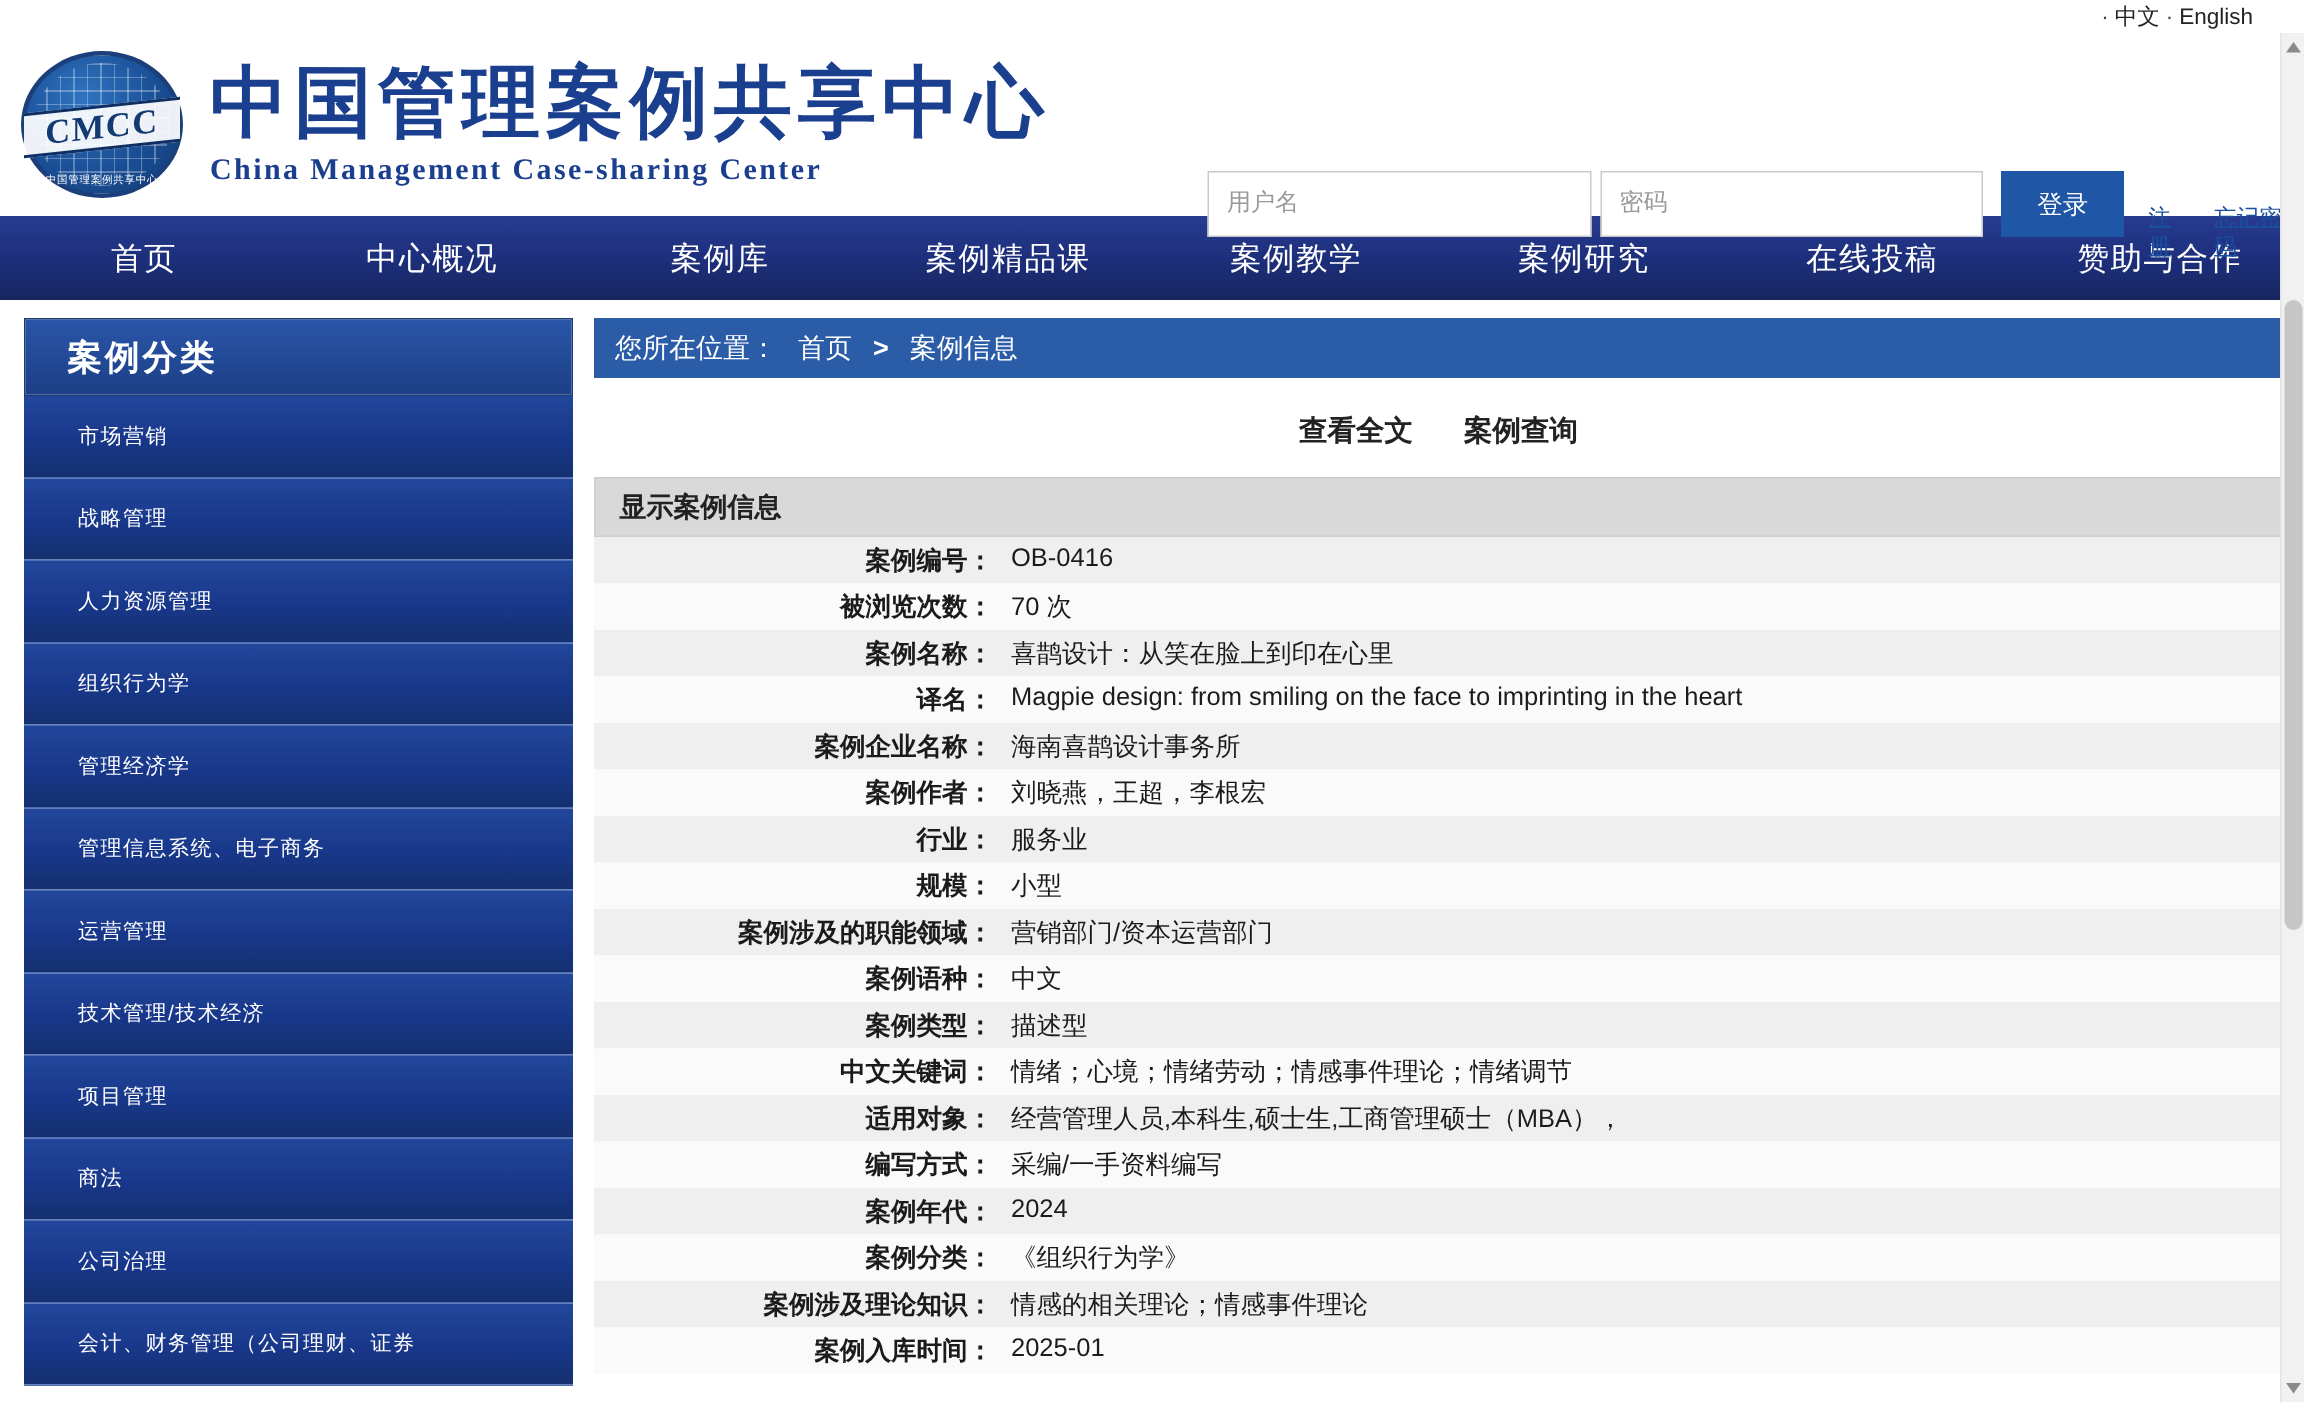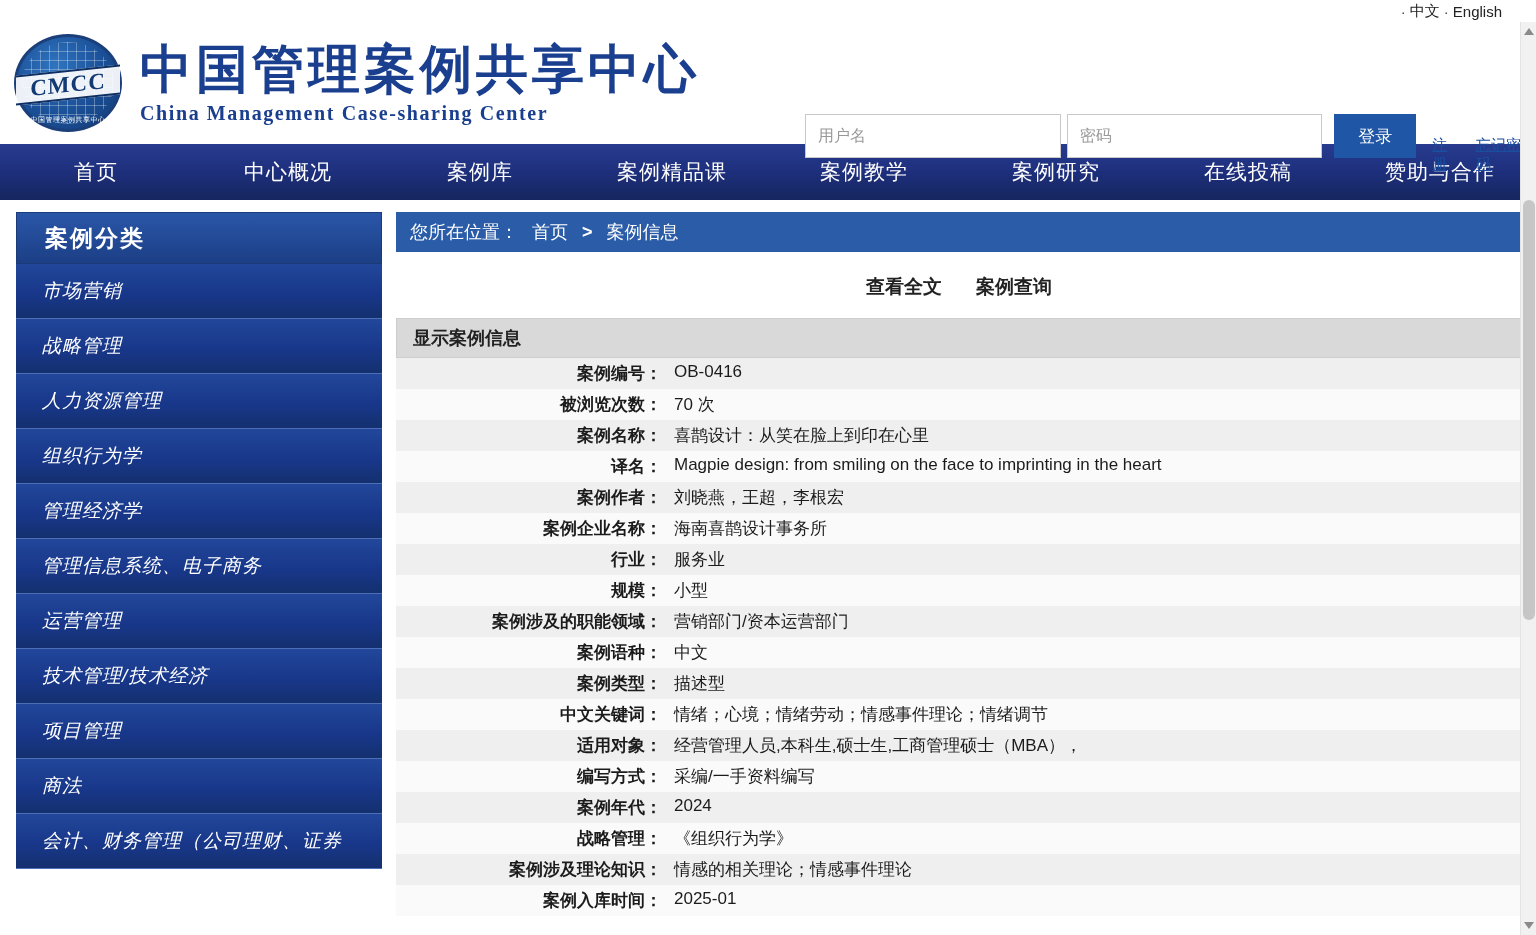--- a/index.html
+++ b/index.html
@@ -178,16 +178,15 @@
     height: 55px;
     background: linear-gradient(180deg,#22479a 0%,#18378a 55%,#14306f 100%);
     color: #ffffff;
-    font-size: 19px;
+    font-size: 14px;
     display:flex;
     align-items:center;
-    padding-left: 26px;
+    padding-left: 36px;
     border-bottom: 1px solid #4d6fb8;
     cursor: pointer;
     letter-spacing: 1px;
     white-space: nowrap;
     overflow: hidden;
-    font-style: italic;
   }
 
   .main {

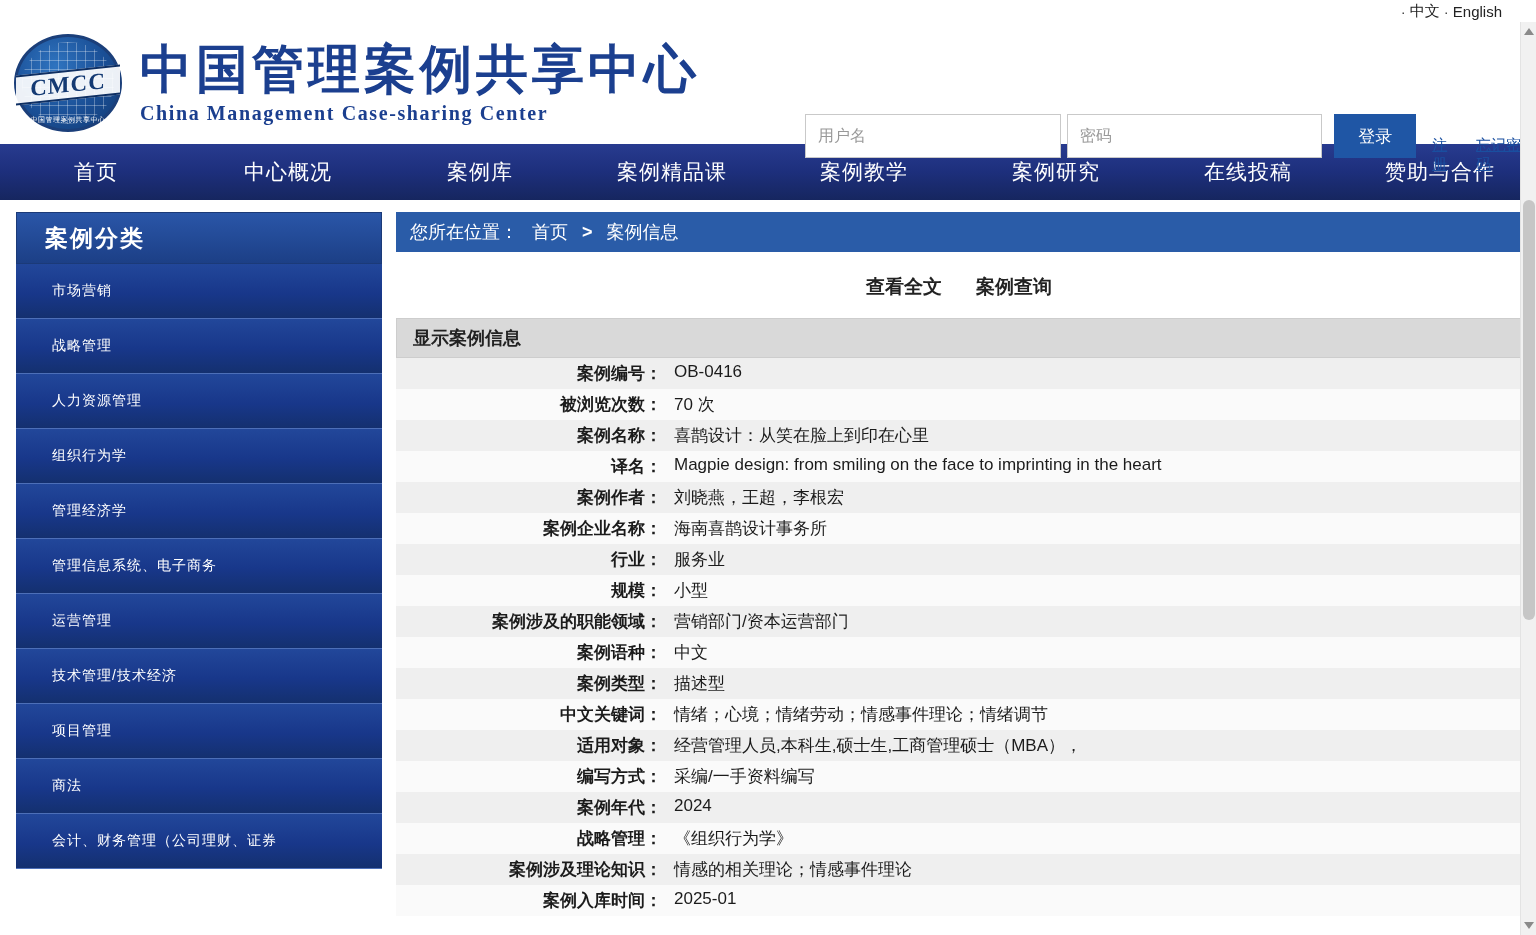--- a/index.html
+++ b/index.html
@@ -372,12 +372,12 @@
             <td class="val">Magpie design: from smiling on the face to imprinting in the heart</td>
           </tr>
           <tr>
+            <td class="lbl">案例企业名称：</td>
+            <td class="val">海南喜鹊设计事务所</td>
+          </tr>
+          <tr>
             <td class="lbl">案例作者：</td>
             <td class="val">刘晓燕，王超，李根宏</td>
-          </tr>
-          <tr>
-            <td class="lbl">案例企业名称：</td>
-            <td class="val">海南喜鹊设计事务所</td>
           </tr>
           <tr>
             <td class="lbl">行业：</td>

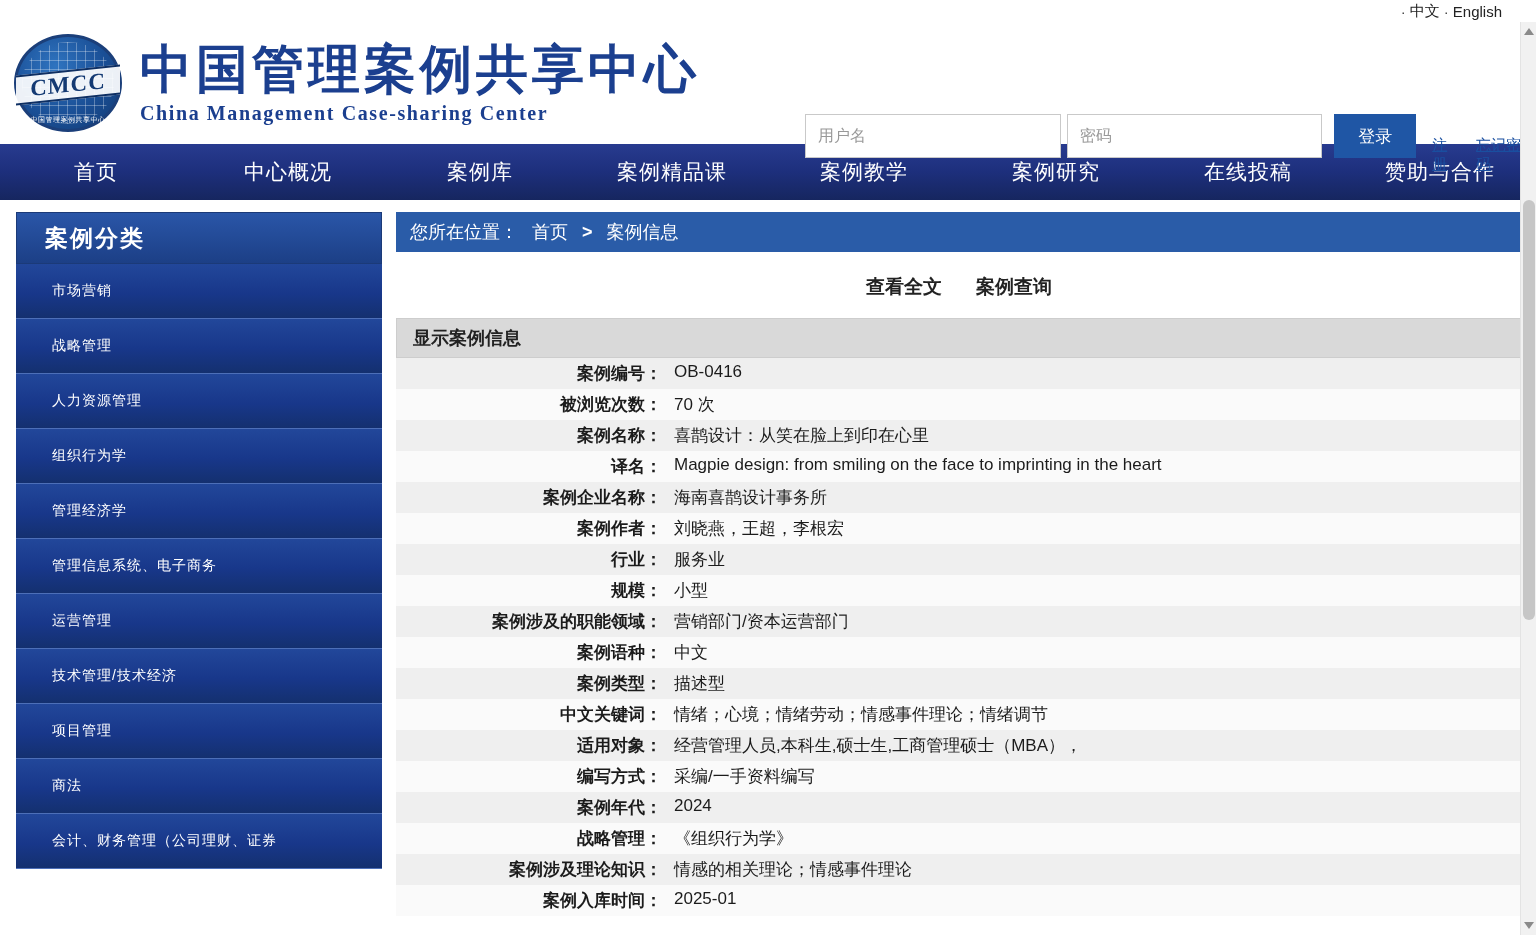--- a/index.html
+++ b/index.html
@@ -335,6 +335,7 @@
       <div class="side-item">技术管理/技术经济</div>
       <div class="side-item">项目管理</div>
       <div class="side-item">商法</div>
+      <div class="side-item">公司治理</div>
       <div class="side-item">会计、财务管理（公司理财、证券</div>
     </div>
 

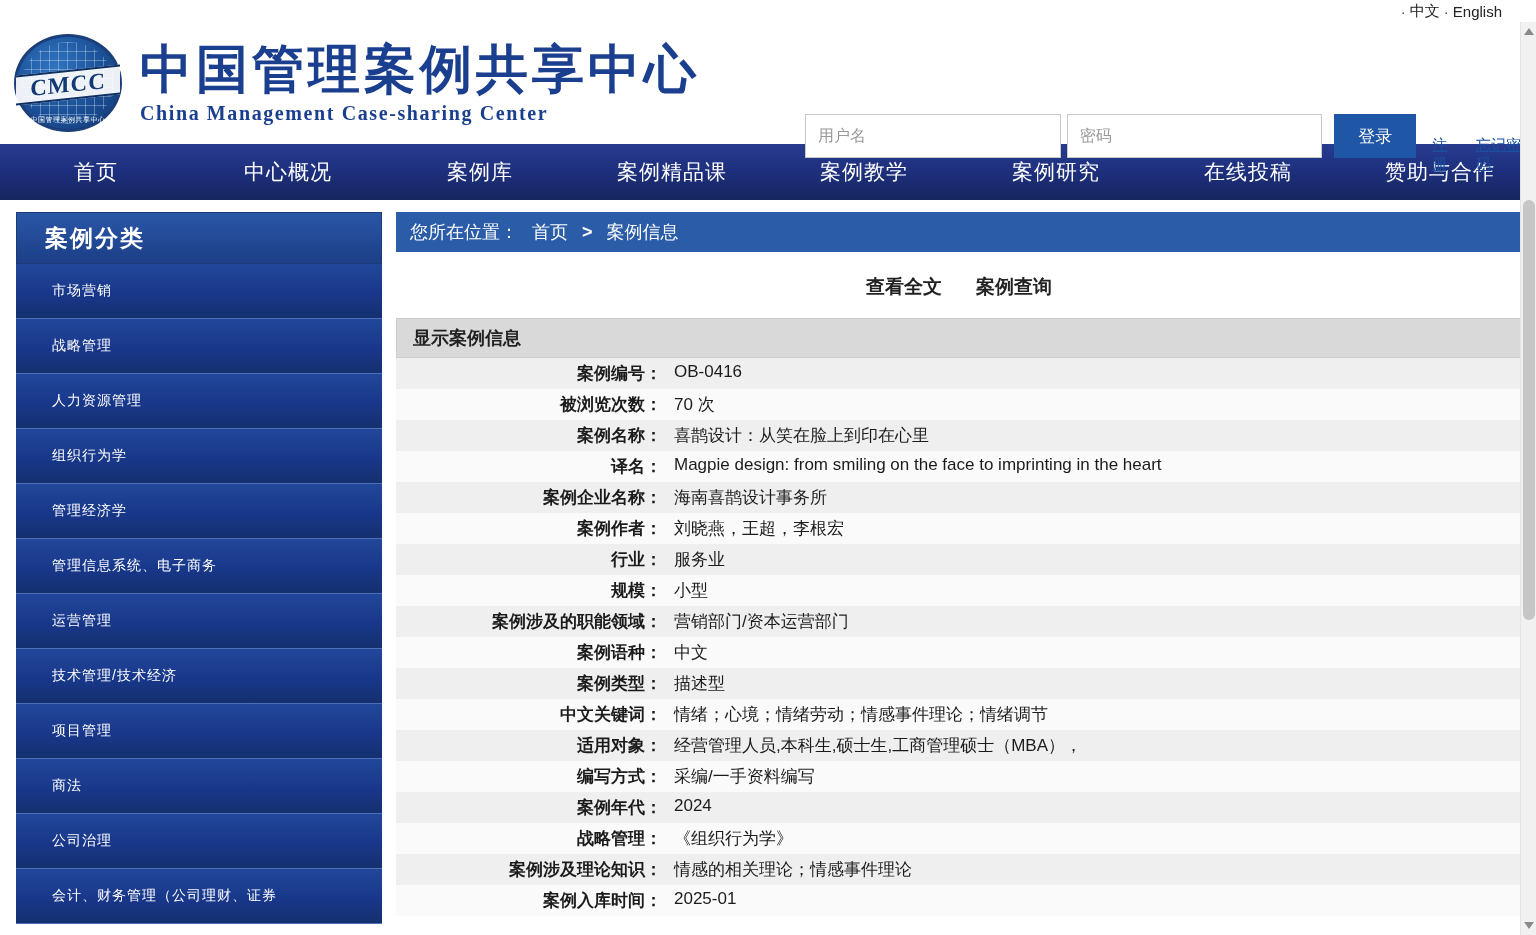--- a/index.html
+++ b/index.html
@@ -417,7 +417,7 @@
             <td class="val">2024</td>
           </tr>
           <tr>
-            <td class="lbl">战略管理：</td>
+            <td class="lbl">案例分类：</td>
             <td class="val">《组织行为学》</td>
           </tr>
           <tr>

